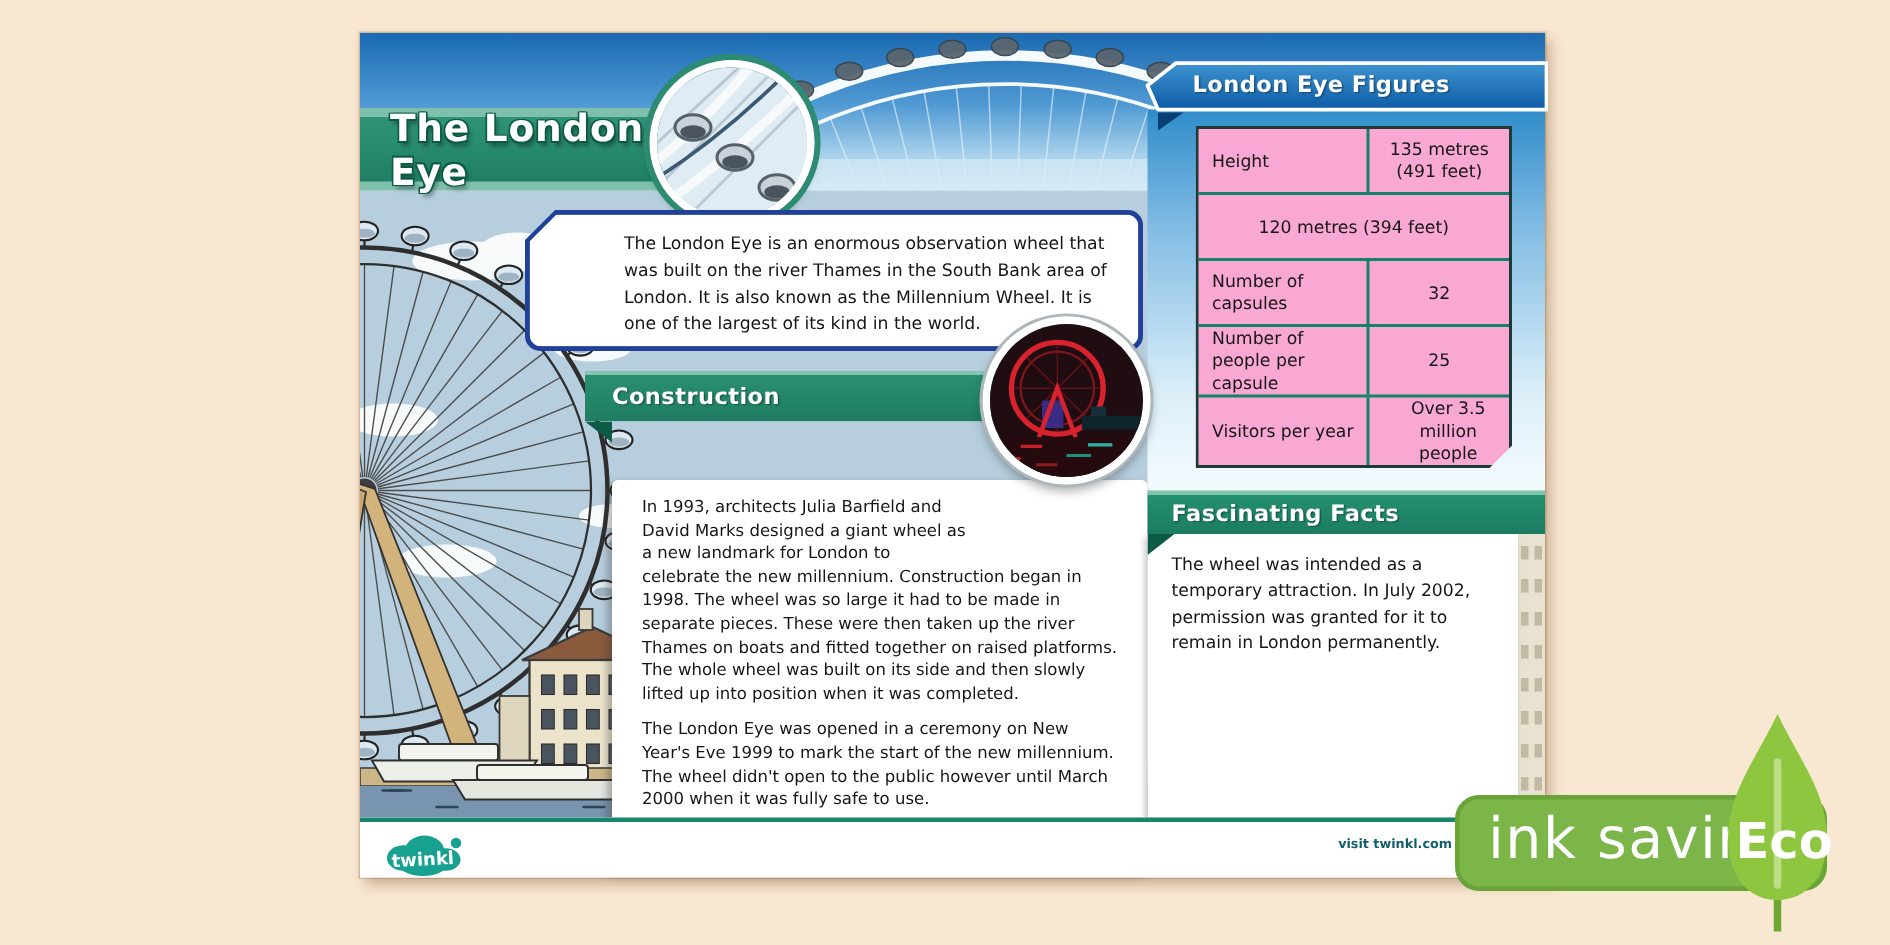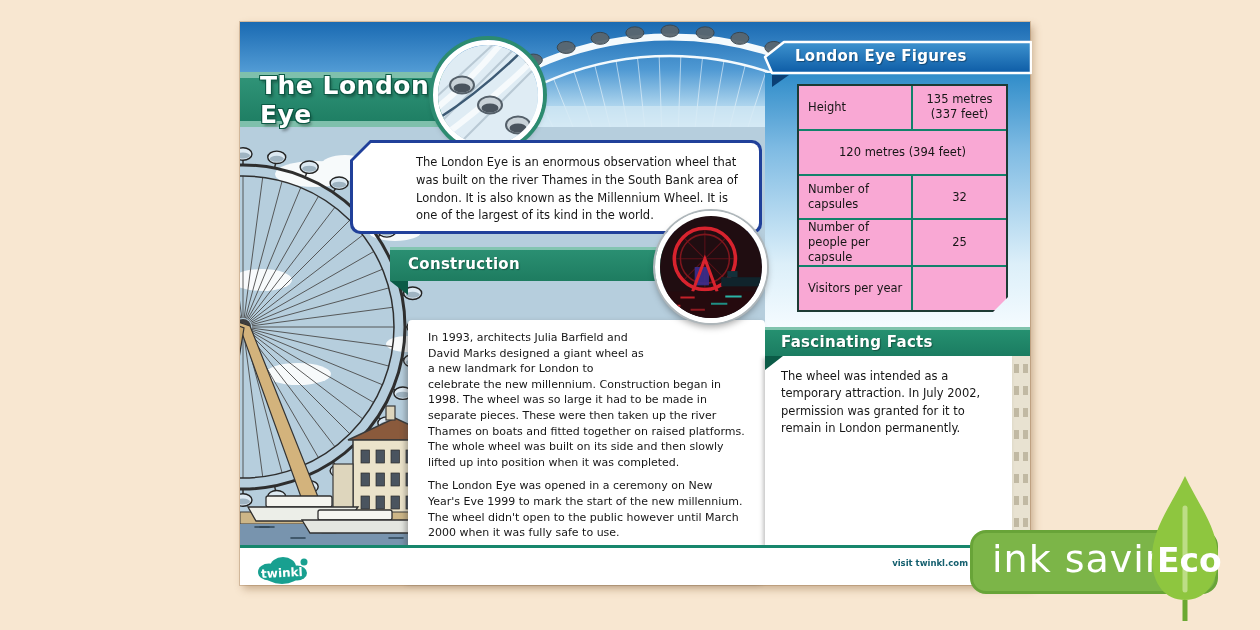--- a/index.html
+++ b/index.html
@@ -467,7 +467,7 @@
     <div class="fig-table">
       <div class="fig-row">
         <div class="fig-label">Height</div>
-        <div class="fig-value">135 metres (337 feet)</div>
+        <div class="fig-value">135 metres (491 feet)</div>
       </div>
       <div class="fig-row">
         <div class="fig-value">120 metres (394 feet)</div>

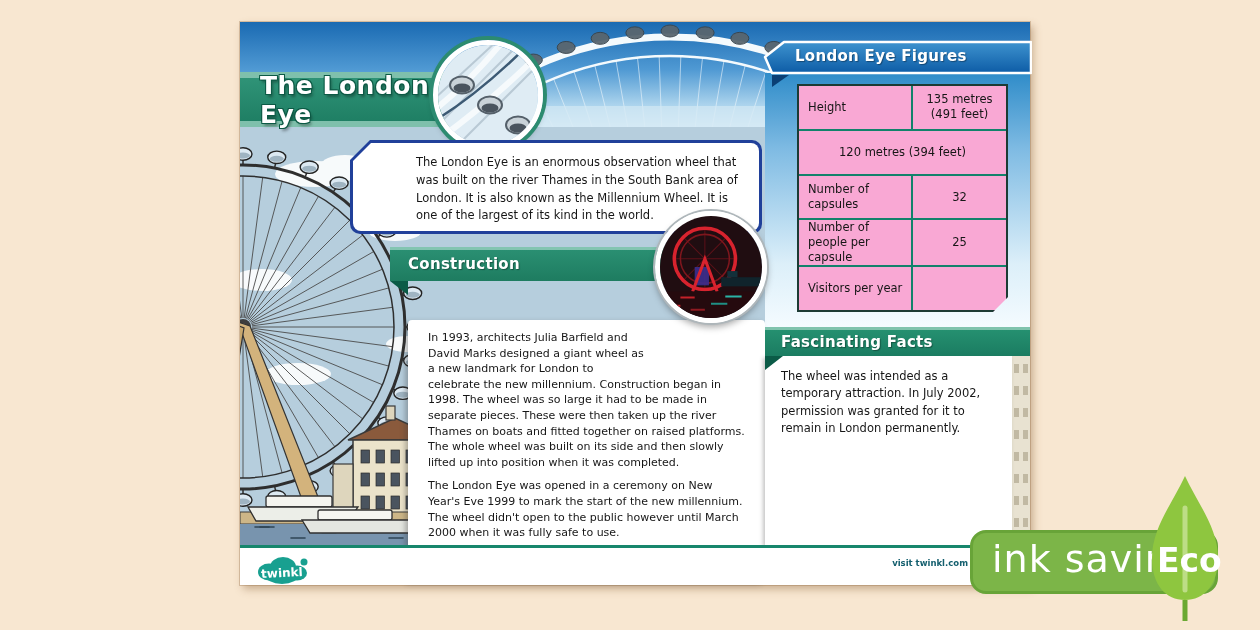--- a/index.html
+++ b/index.html
@@ -482,6 +482,7 @@
       </div>
       <div class="fig-row">
         <div class="fig-label">Visitors per year</div>
+        <div class="fig-value">Over 3.5 million people</div>
       </div>
     </div>
 

